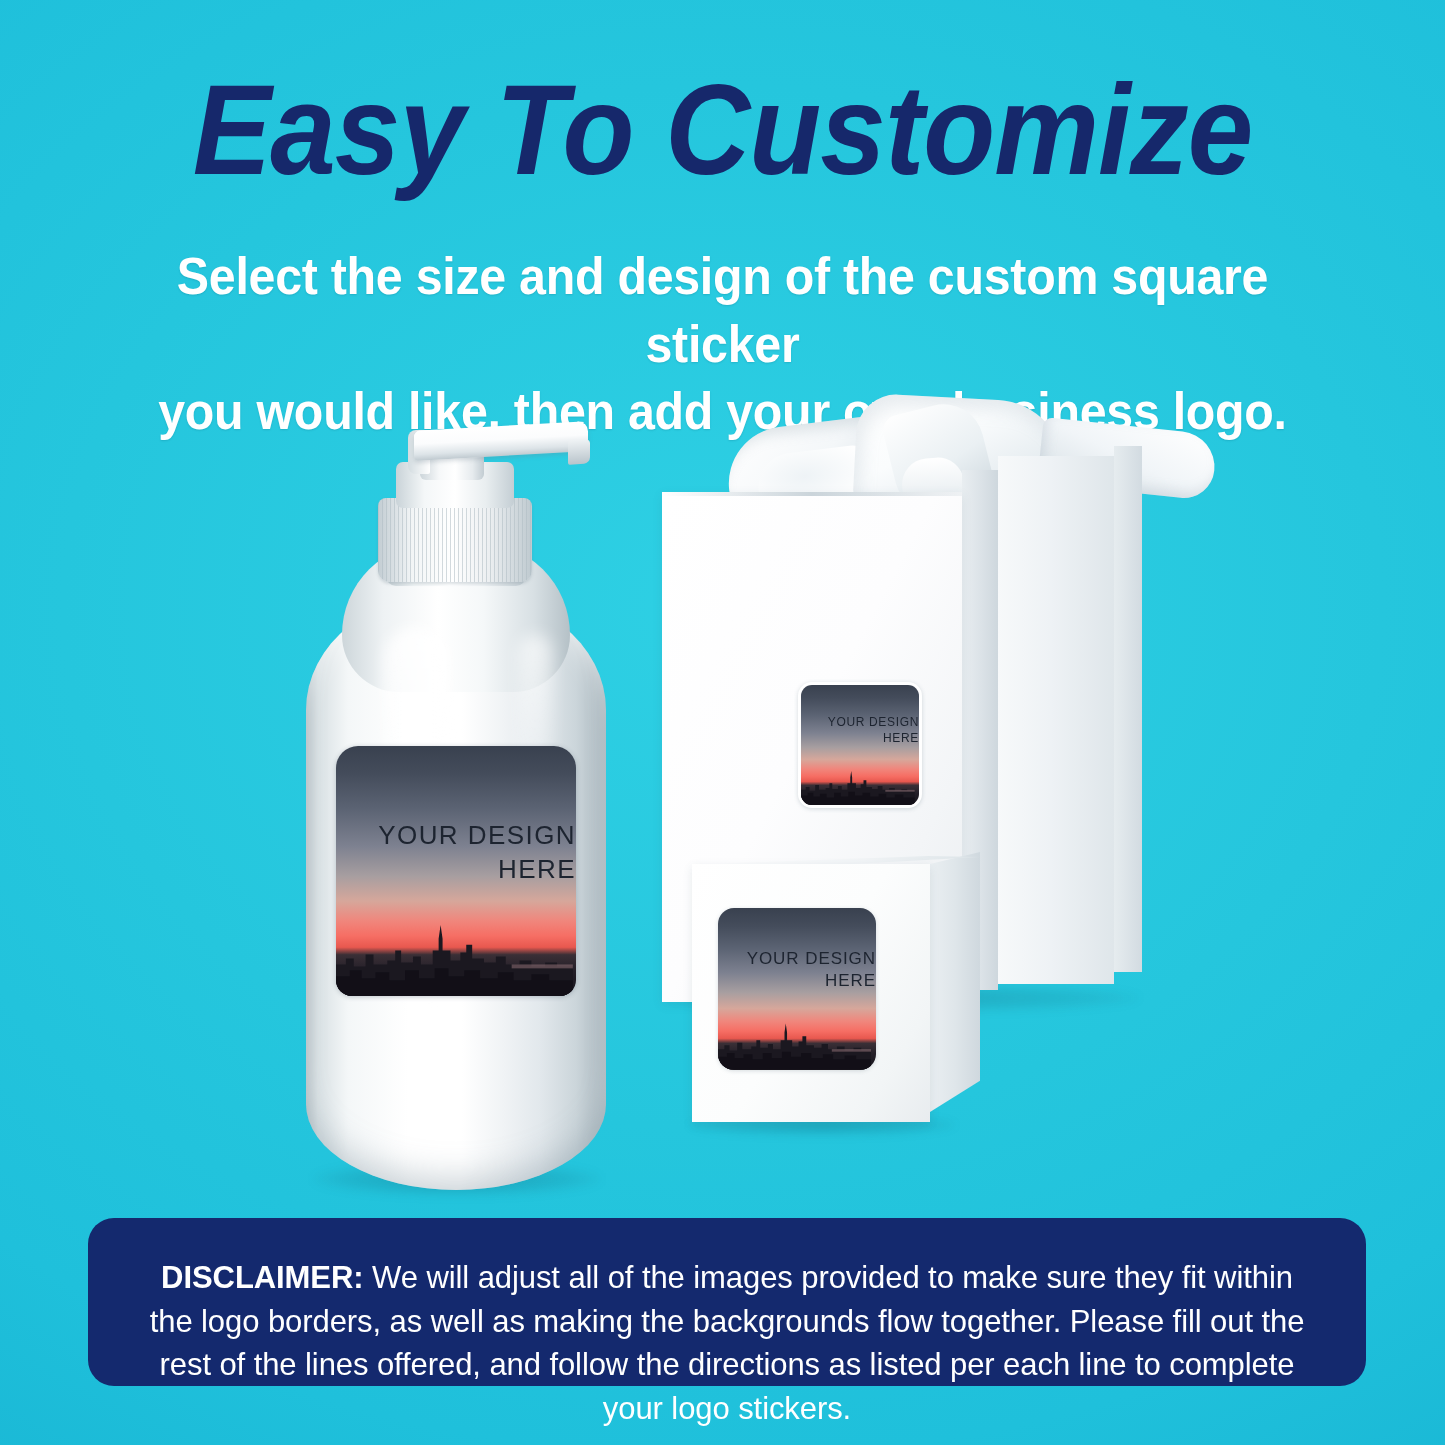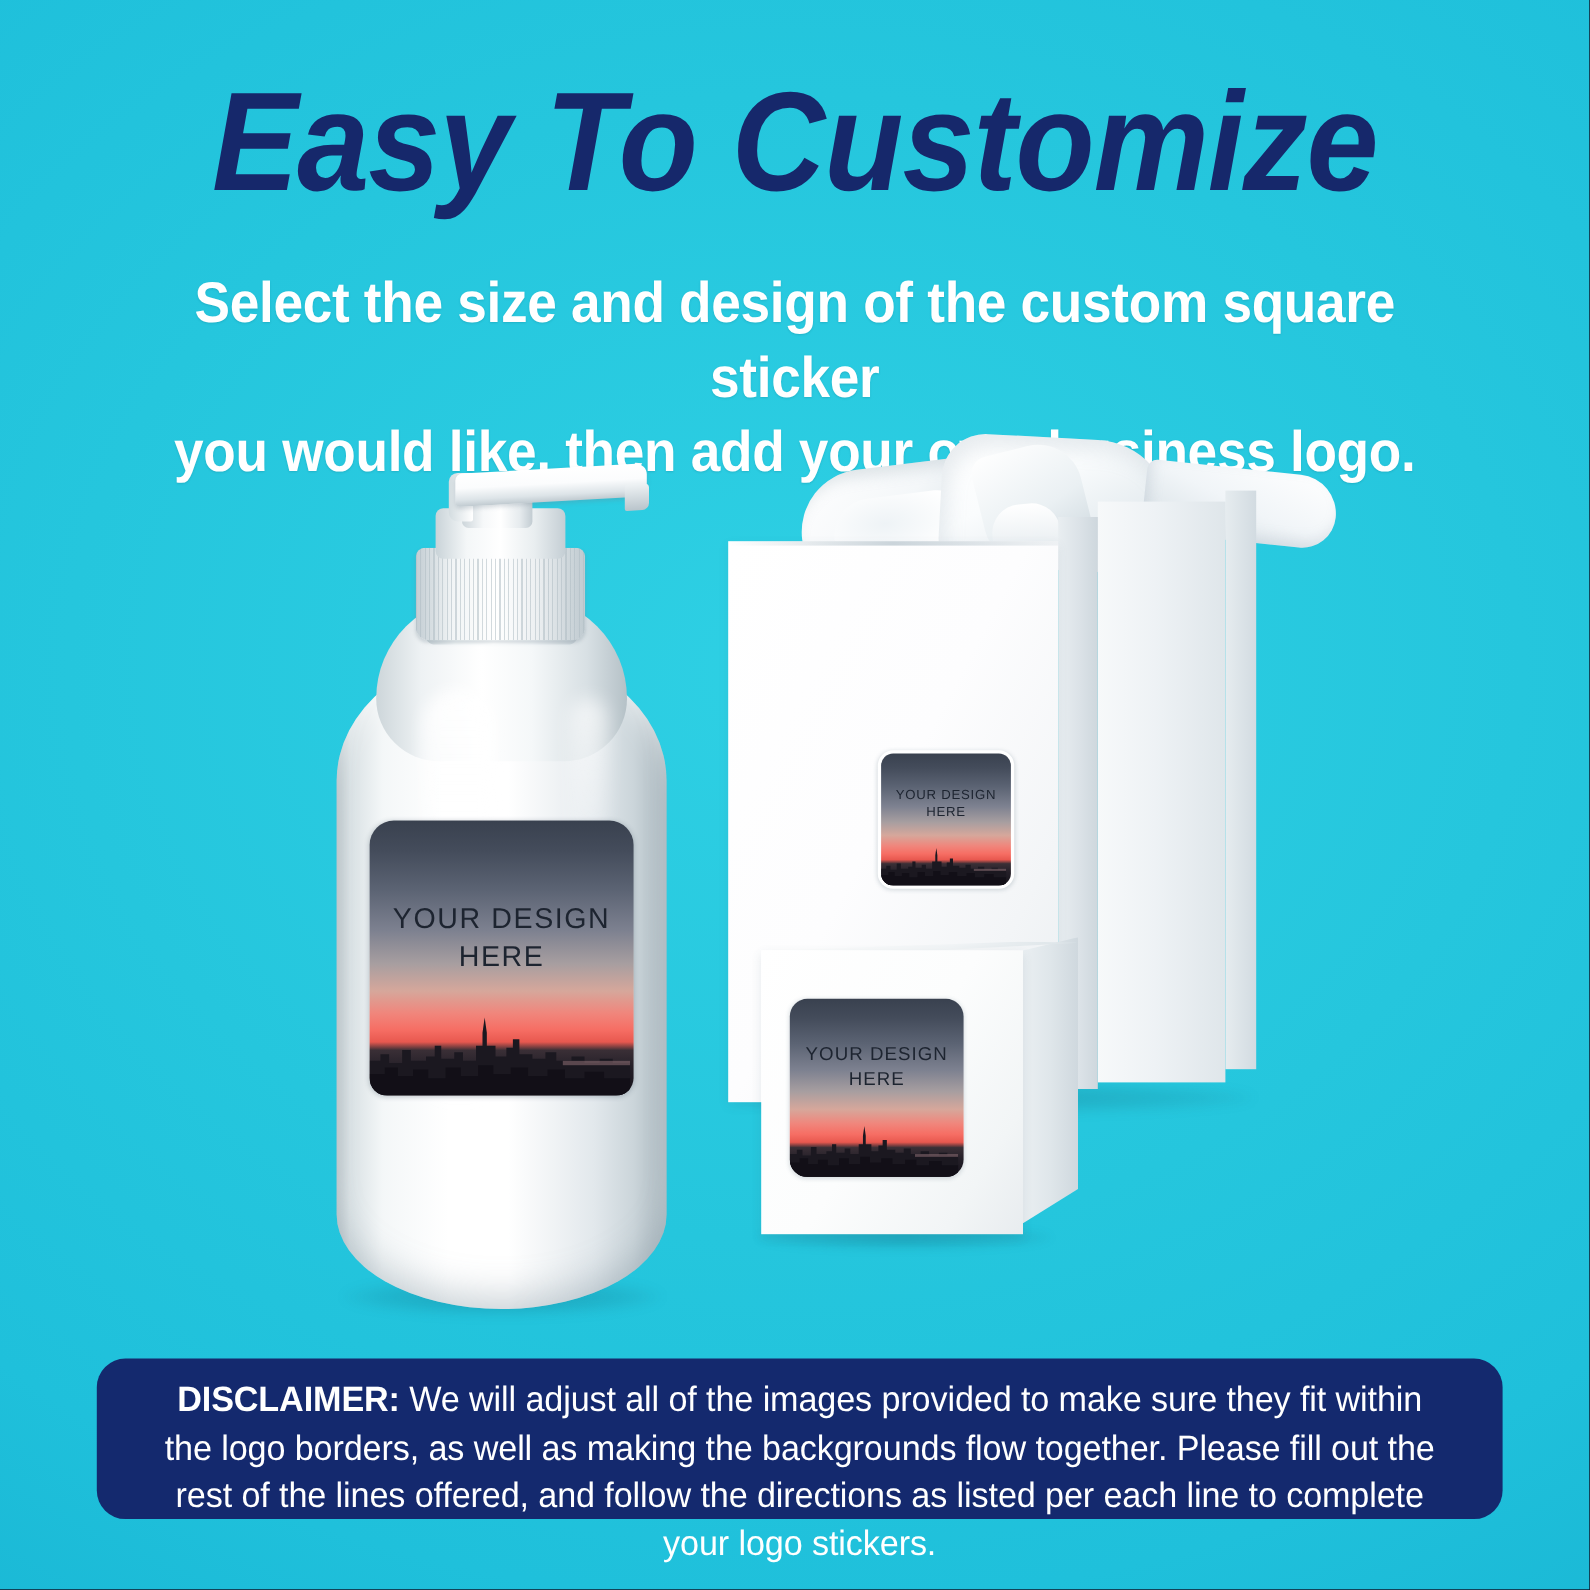--- a/index.html
+++ b/index.html
@@ -75,7 +75,7 @@
   .sticker .sd-text {
     position: absolute;
     left: 0; right: 0;
-    text-align: center;
+    text-align: right;
     color: #1d2430;
     font-weight: 300;
     letter-spacing: 0.055em;

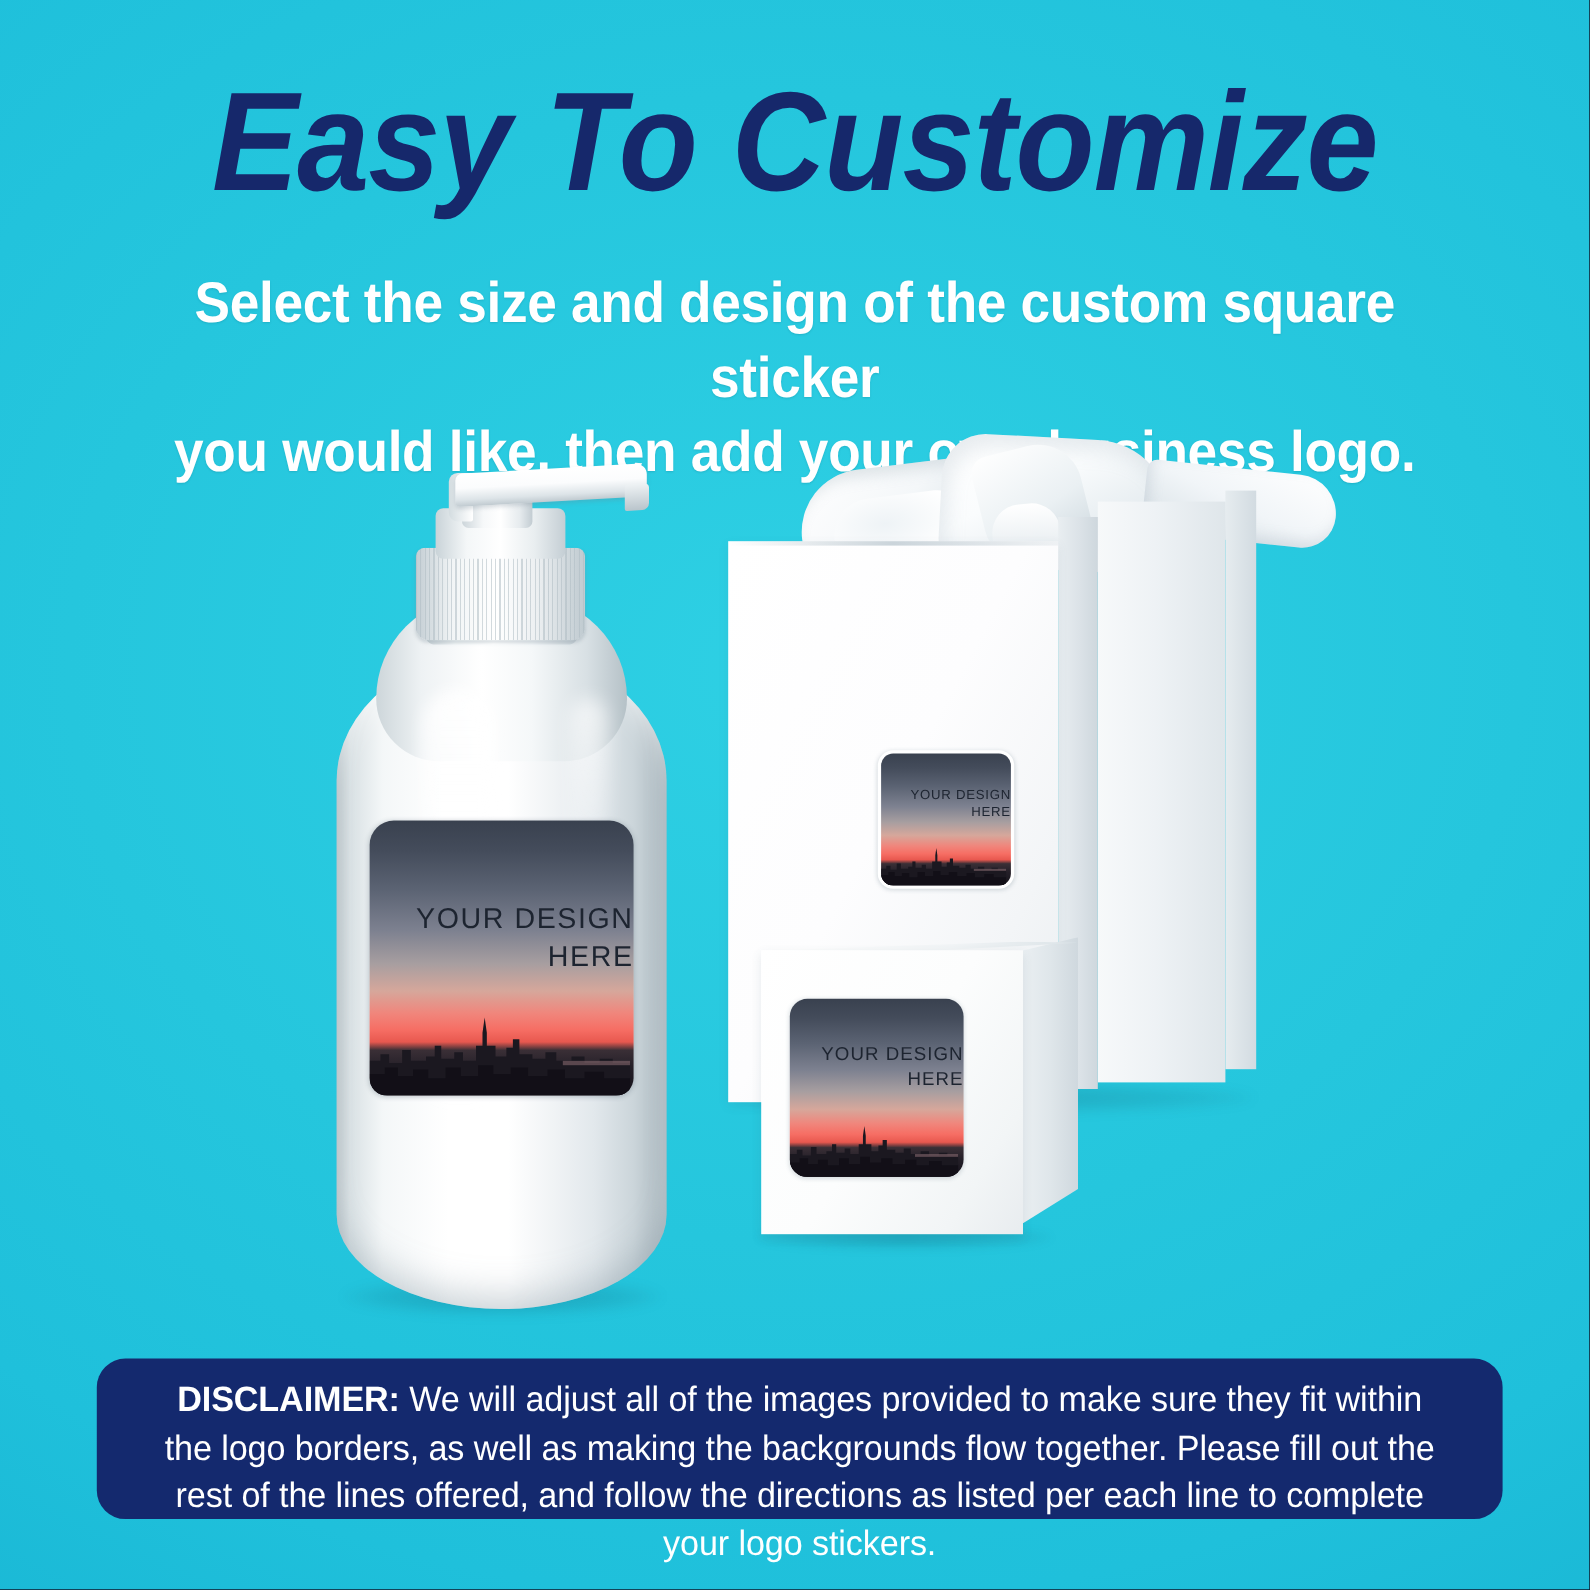--- a/index.html
+++ b/index.html
@@ -337,13 +337,12 @@
     left: 88px;
     top: 1218px;
     width: 1278px;
-    height: 146px;
+    height: 168px;
     box-sizing: border-box;
     border-radius: 26px;
     background: #14296e;
-    padding: 16px 38px 0 38px;
+    padding: 38px 38px 0 38px;
     text-align: center;
-    margin-top: 17px;
   }
   #disclaimer .dl-text {
     color: #ffffff;

